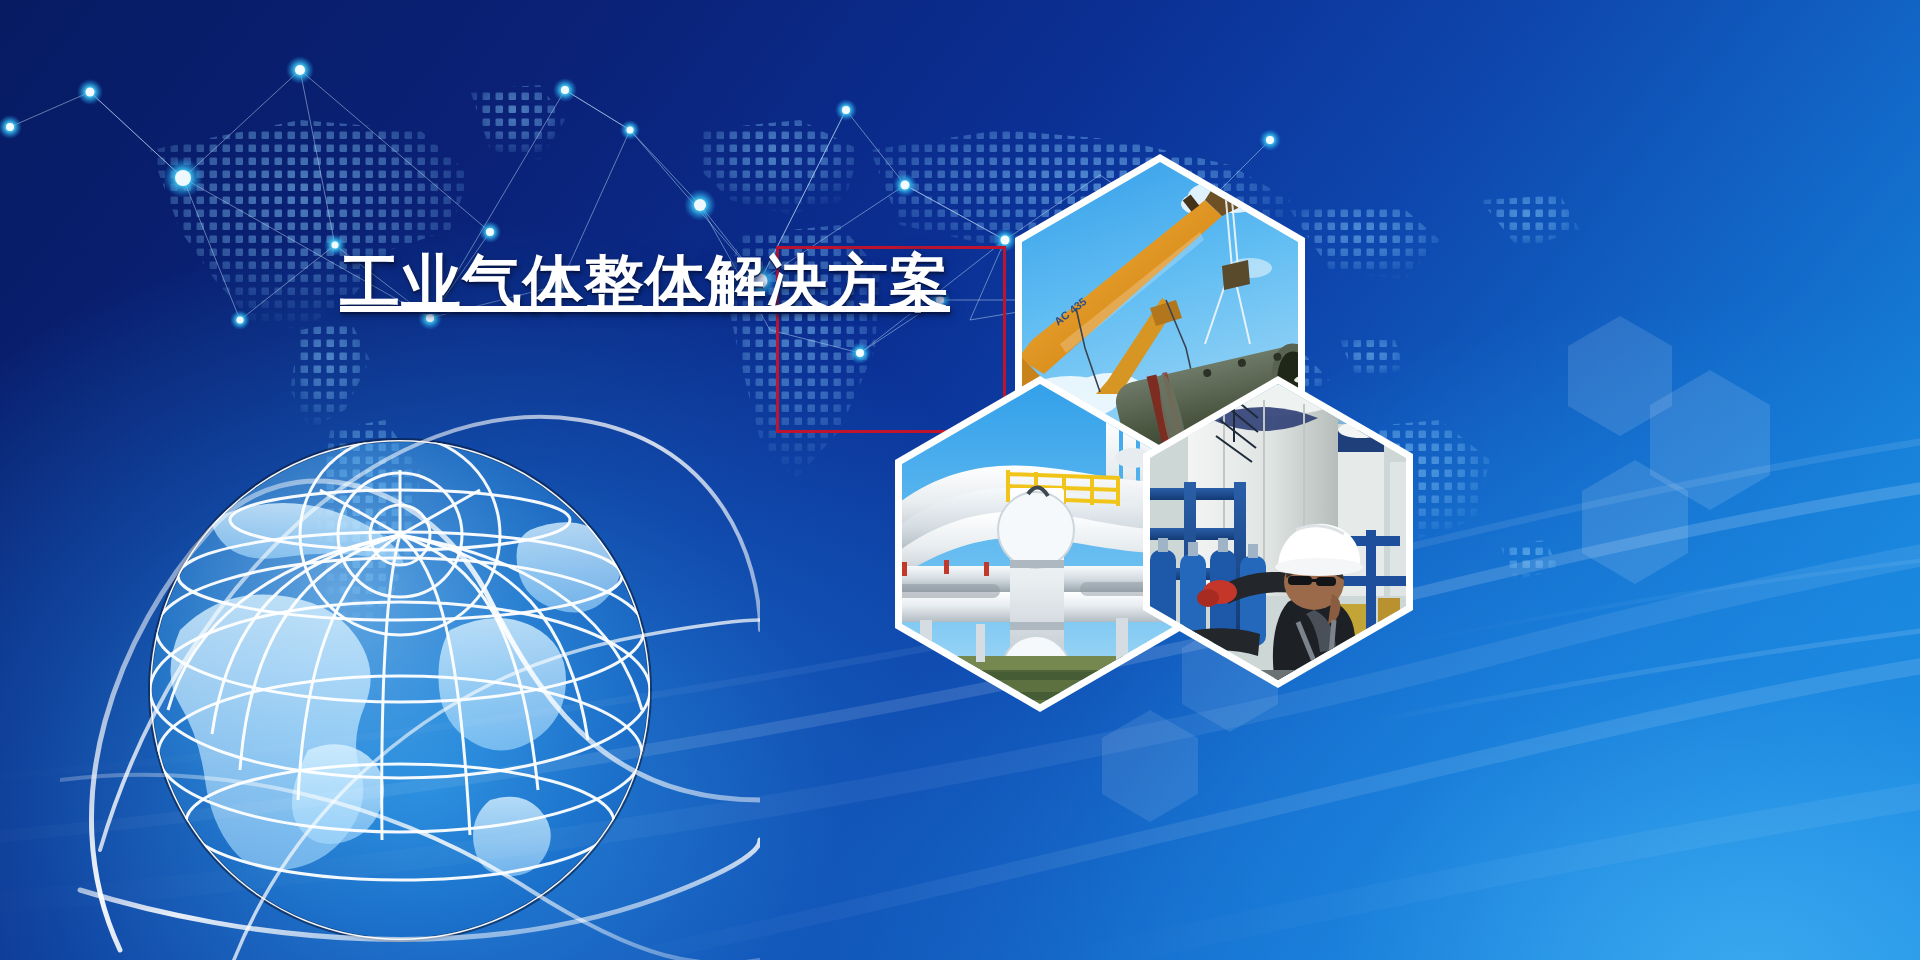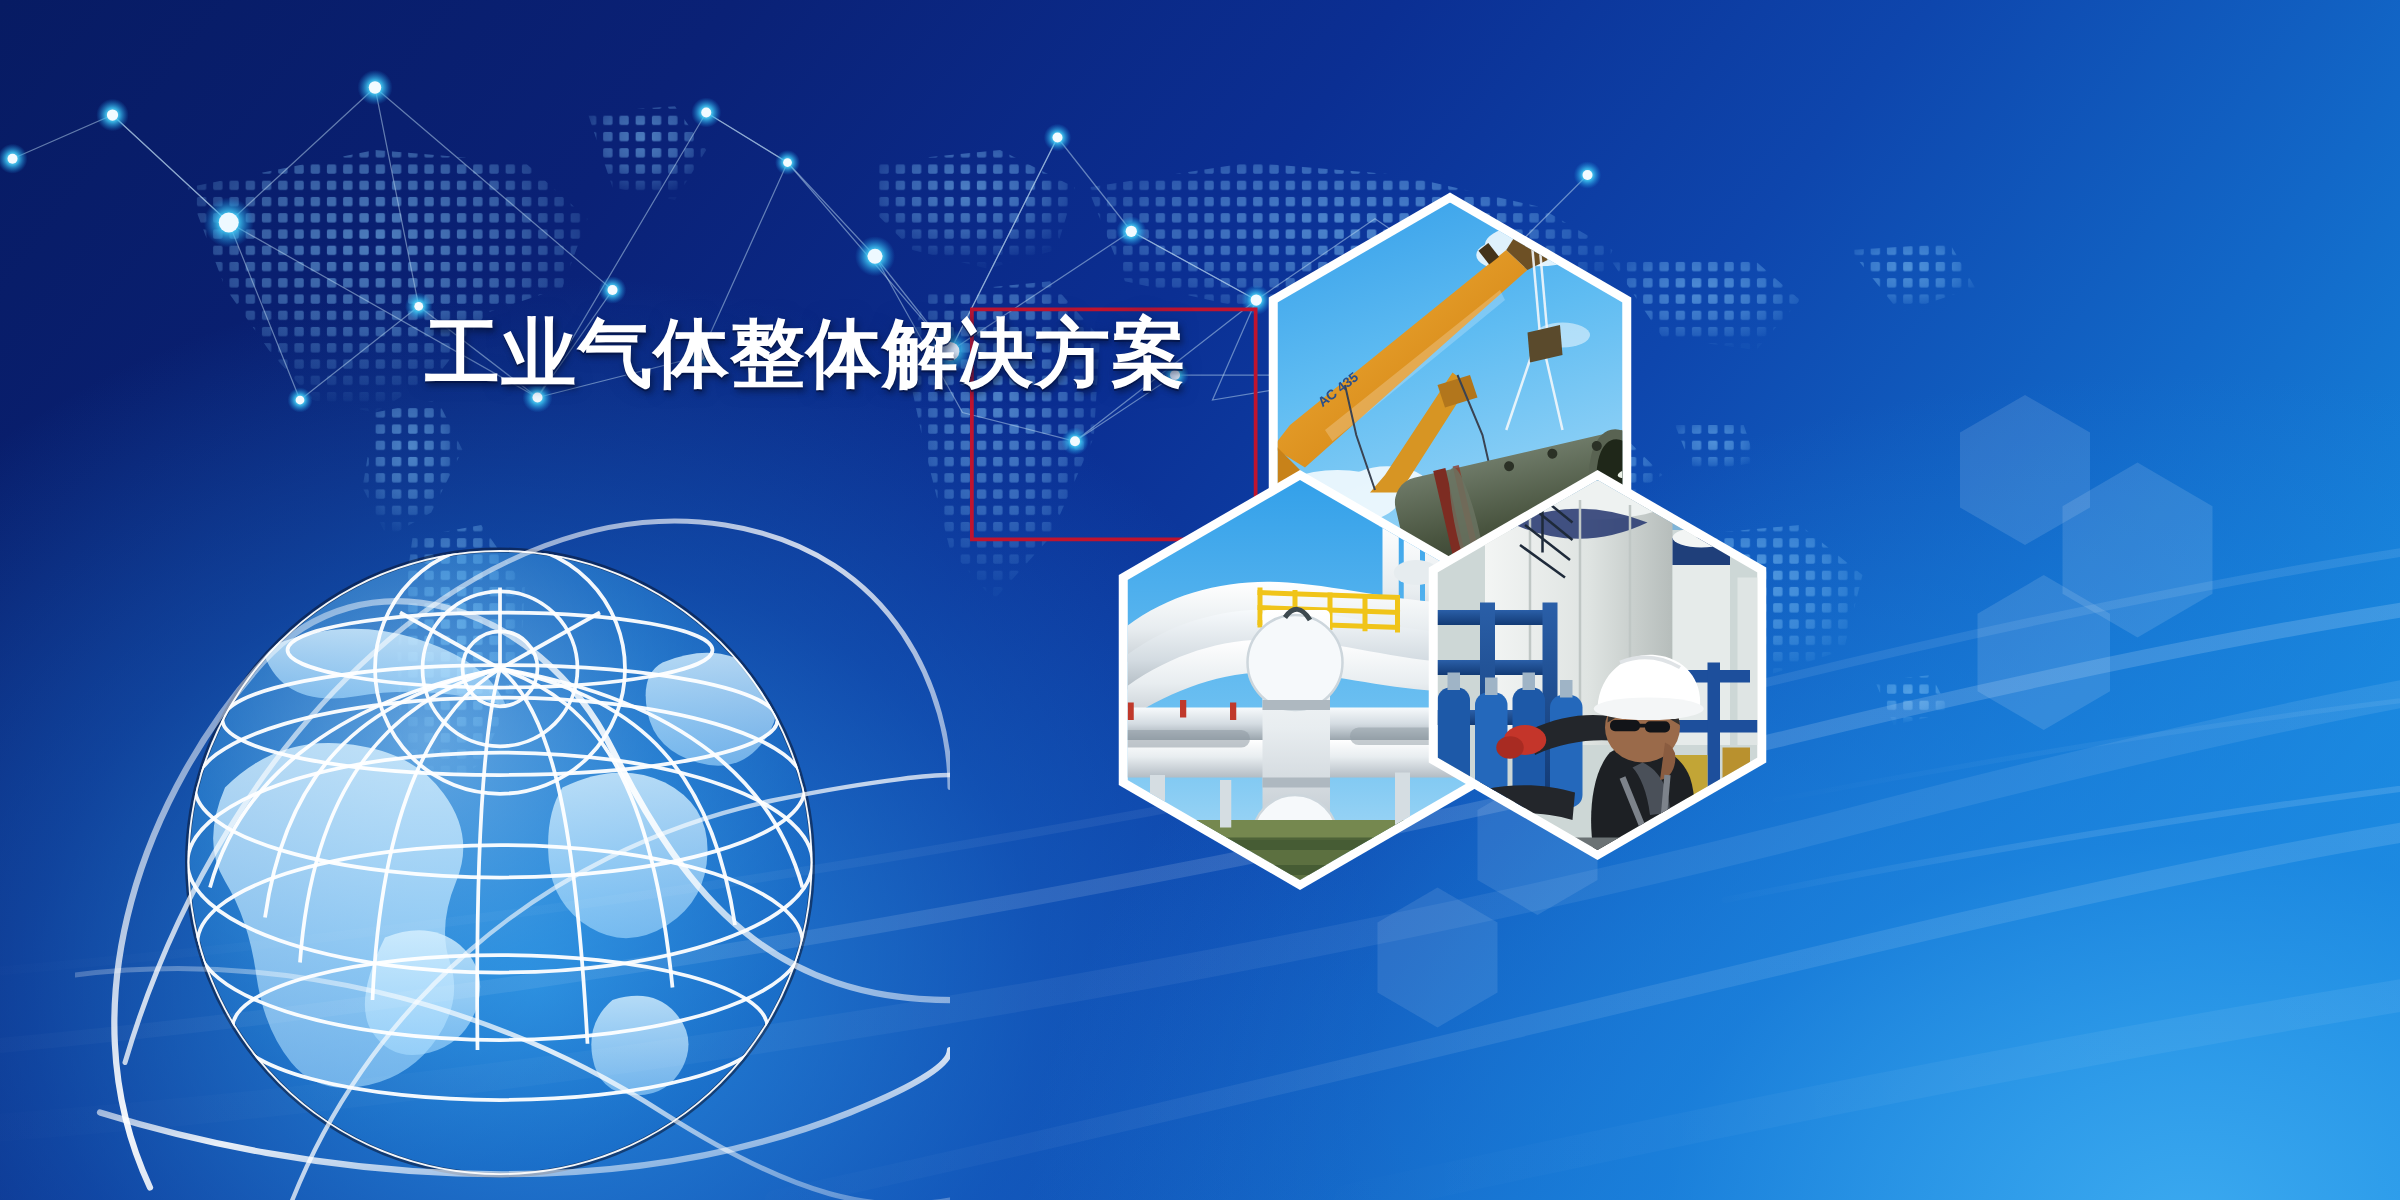--- a/index.html
+++ b/index.html
@@ -38,6 +38,7 @@
     font-size:60px;line-height:62px;font-weight:bold;color:#ffffff;
     letter-spacing:1px;white-space:nowrap;
     text-shadow:0 2px 0 rgba(4,20,70,.75), 0 0 14px rgba(10,40,120,.65), 2px 3px 5px rgba(0,0,0,.45);
+    text-decoration:underline;
   }
   
   .red-frame{

